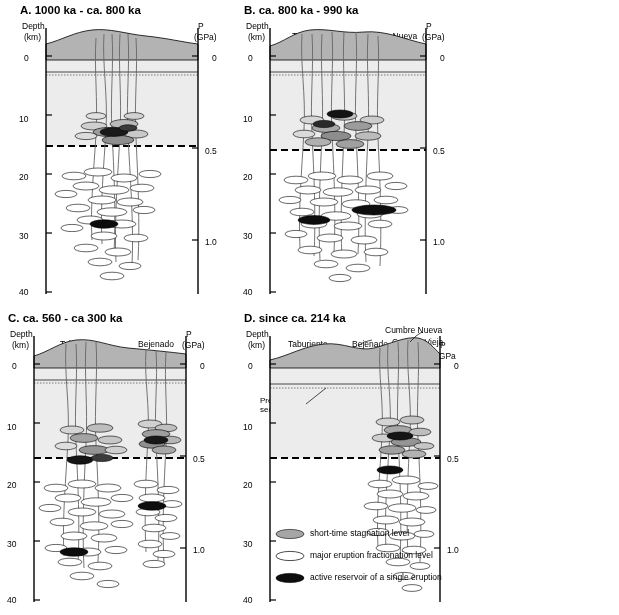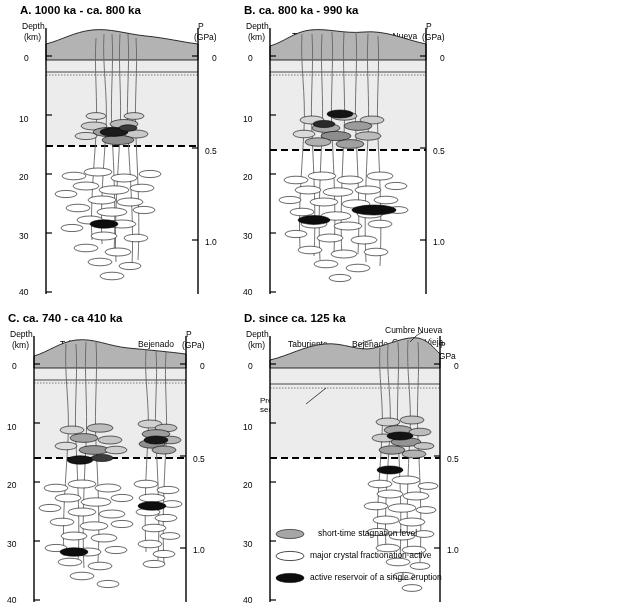--- a/index.html
+++ b/index.html
@@ -215,7 +215,7 @@
   </div>
 
   <div class="panel" style="left:4px;top:312px;width:228px;height:300px;">
-    <div class="panel-title" style="position:absolute;left:4px;top:0px;">C. ca. 740 - ca 410 ka</div>
+    <div class="panel-title" style="position:absolute;left:4px;top:0px;">C. ca. 560 - ca 300 ka</div>
     <div class="axis-label" style="position:absolute;left:6px;top:17px;">Depth</div>
     <div class="axis-label" style="position:absolute;left:8px;top:28px;">(km)</div>
     <div class="axis-label" style="position:absolute;left:182px;top:17px;">P</div>

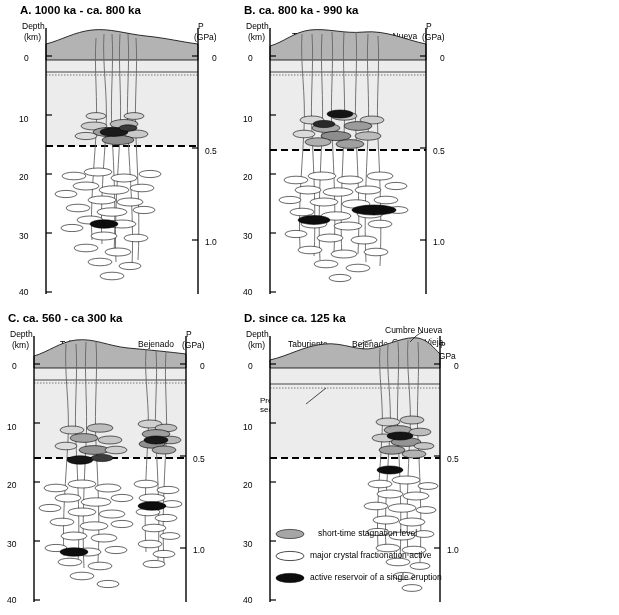--- a/index.html
+++ b/index.html
@@ -327,7 +327,7 @@
   </div>
 
   <div class="panel" style="left:240px;top:312px;width:236px;height:300px;">
-    <div class="panel-title" style="position:absolute;left:4px;top:0px;">D. since ca. 125 ka</div>
+    <div class="panel-title" style="position:absolute;left:4px;top:0px;">D. since ca. 214 ka</div>
     <div class="axis-label" style="position:absolute;left:6px;top:17px;">Depth</div>
     <div class="axis-label" style="position:absolute;left:8px;top:28px;">(km)</div>
     <div class="axis-label" style="position:absolute;left:200px;top:28px;">P</div>

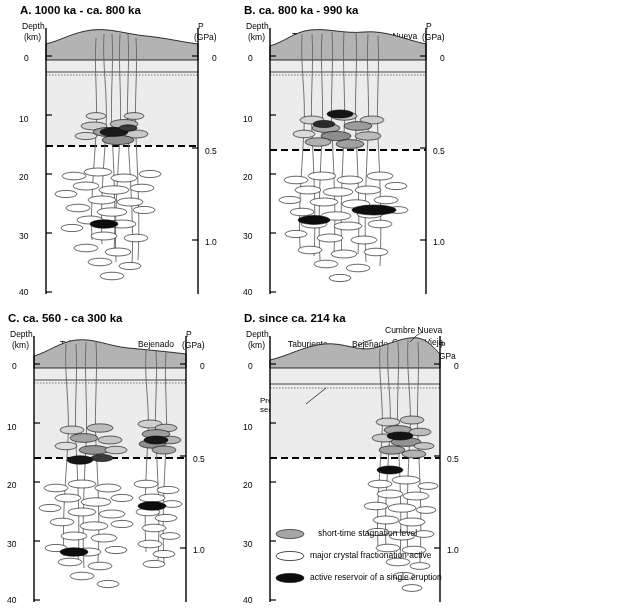--- a/index.html
+++ b/index.html
@@ -428,7 +428,7 @@
       <ellipse cx="50" cy="266" rx="14" ry="4.6" fill="#0d0d0d" stroke="#000" stroke-width="0.6"></ellipse>
     </svg>
 
-    <div class="legend-text" style="position:absolute;left:78px;top:216px;">short-time stagnation level</div>
+    <div class="legend-text" style="position:absolute;left:70px;top:216px;">short-time stagnation level</div>
     <div class="legend-text" style="position:absolute;left:70px;top:238px;">major crystal fractionation active</div>
     <div class="legend-text" style="position:absolute;left:70px;top:260px;">active reservoir of a single eruption</div>
   </div>

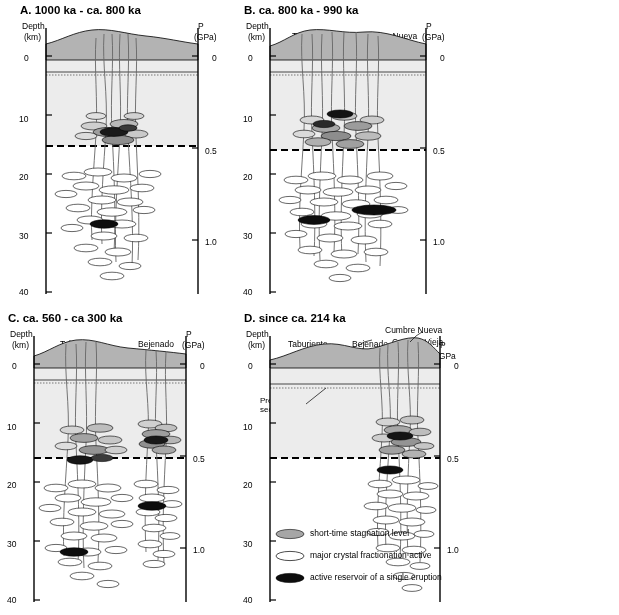--- a/index.html
+++ b/index.html
@@ -429,7 +429,7 @@
     </svg>
 
     <div class="legend-text" style="position:absolute;left:70px;top:216px;">short-time stagnation level</div>
-    <div class="legend-text" style="position:absolute;left:70px;top:238px;">major crystal fractionation active</div>
+    <div class="legend-text" style="position:absolute;left:70px;top:238px;">major eruption fractionation level</div>
     <div class="legend-text" style="position:absolute;left:70px;top:260px;">active reservoir of a single eruption</div>
   </div>
 

